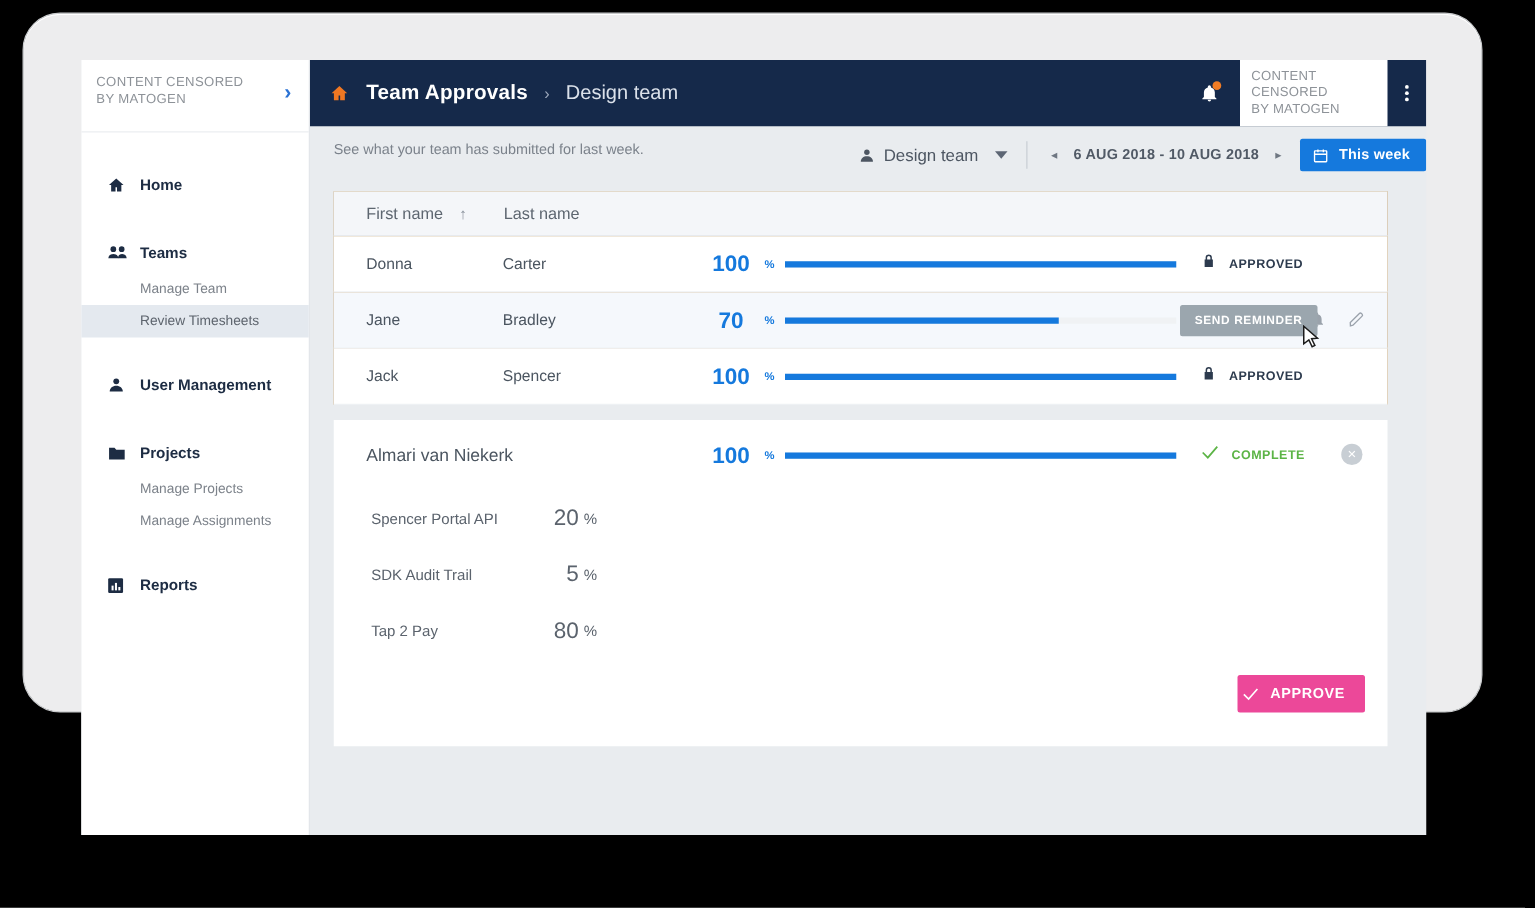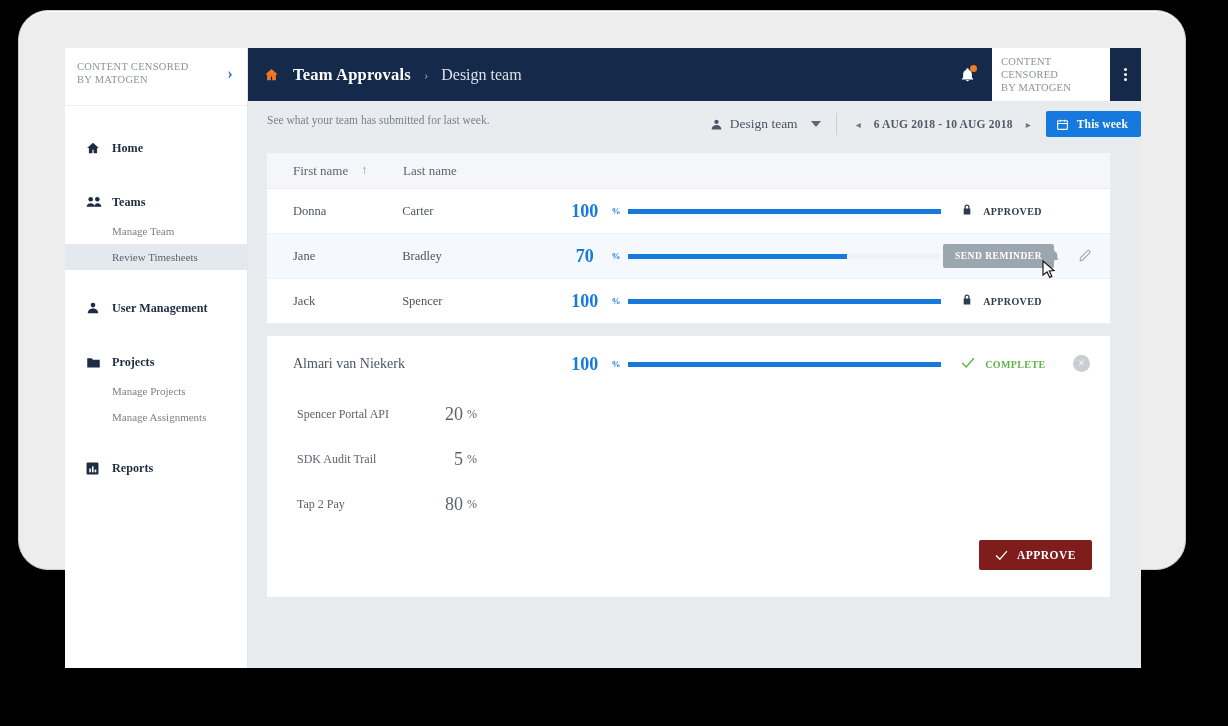--- a/index.html
+++ b/index.html
@@ -19,7 +19,6 @@
     border-radius: 30px;
     border: 1px solid #c9cbcd;
     box-shadow: 0 6px 18px rgba(0,0,0,0.35), 0 1px 0 #ffffff inset;
-    font-family: Liberation Serif, serif;
   }
   #screen {
     position: absolute;

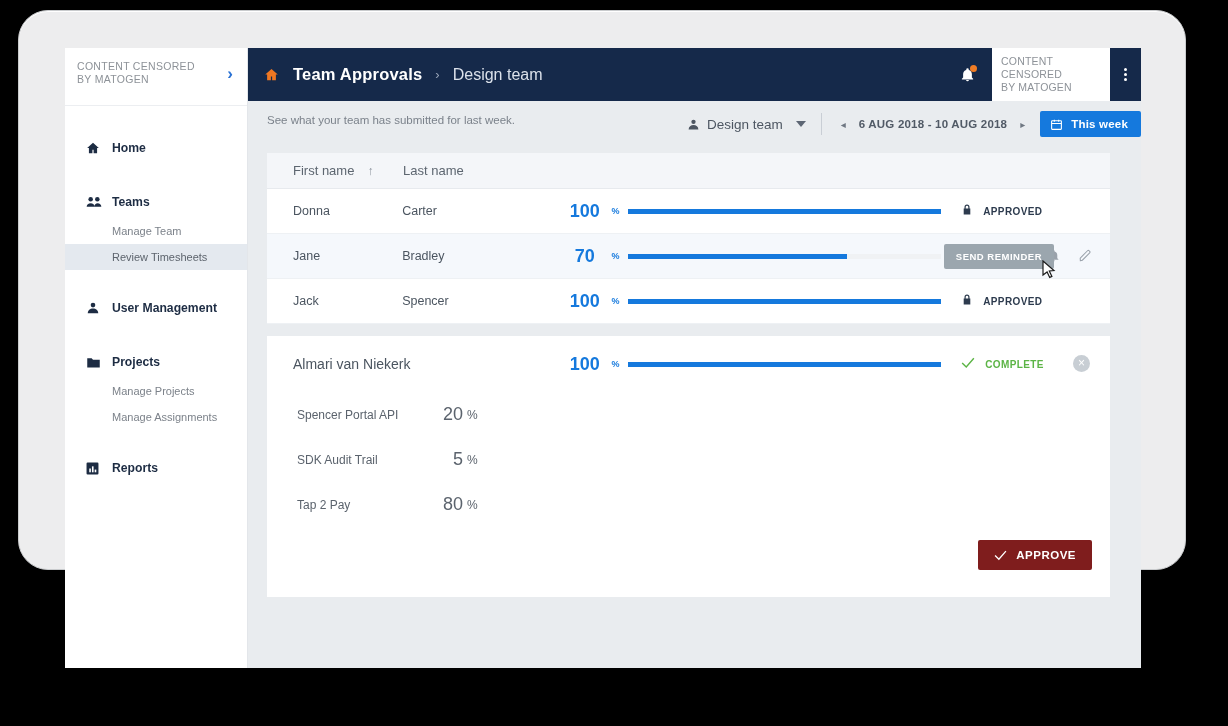--- a/index.html
+++ b/index.html
@@ -170,8 +170,8 @@
   .psym { font-size: 12px; color: #5b636d; margin-left: 4px; }
   .detail-foot { height: 56px; display: flex; align-items: center; justify-content: flex-end; padding-right: 18px; }
   .approvebtn {
-    background: #7f1d1d; color: #ffffff;
-    height: 30px; padding: 0 16px 0 16px;
+    background: #ec4899; color: #ffffff;
+    height: 30px; padding: 0 16px 0 4px;
     display: flex; align-items: center;
     font-size: 11.5px; font-weight: bold; letter-spacing: .5px;
     border-radius: 2px; cursor: pointer;

